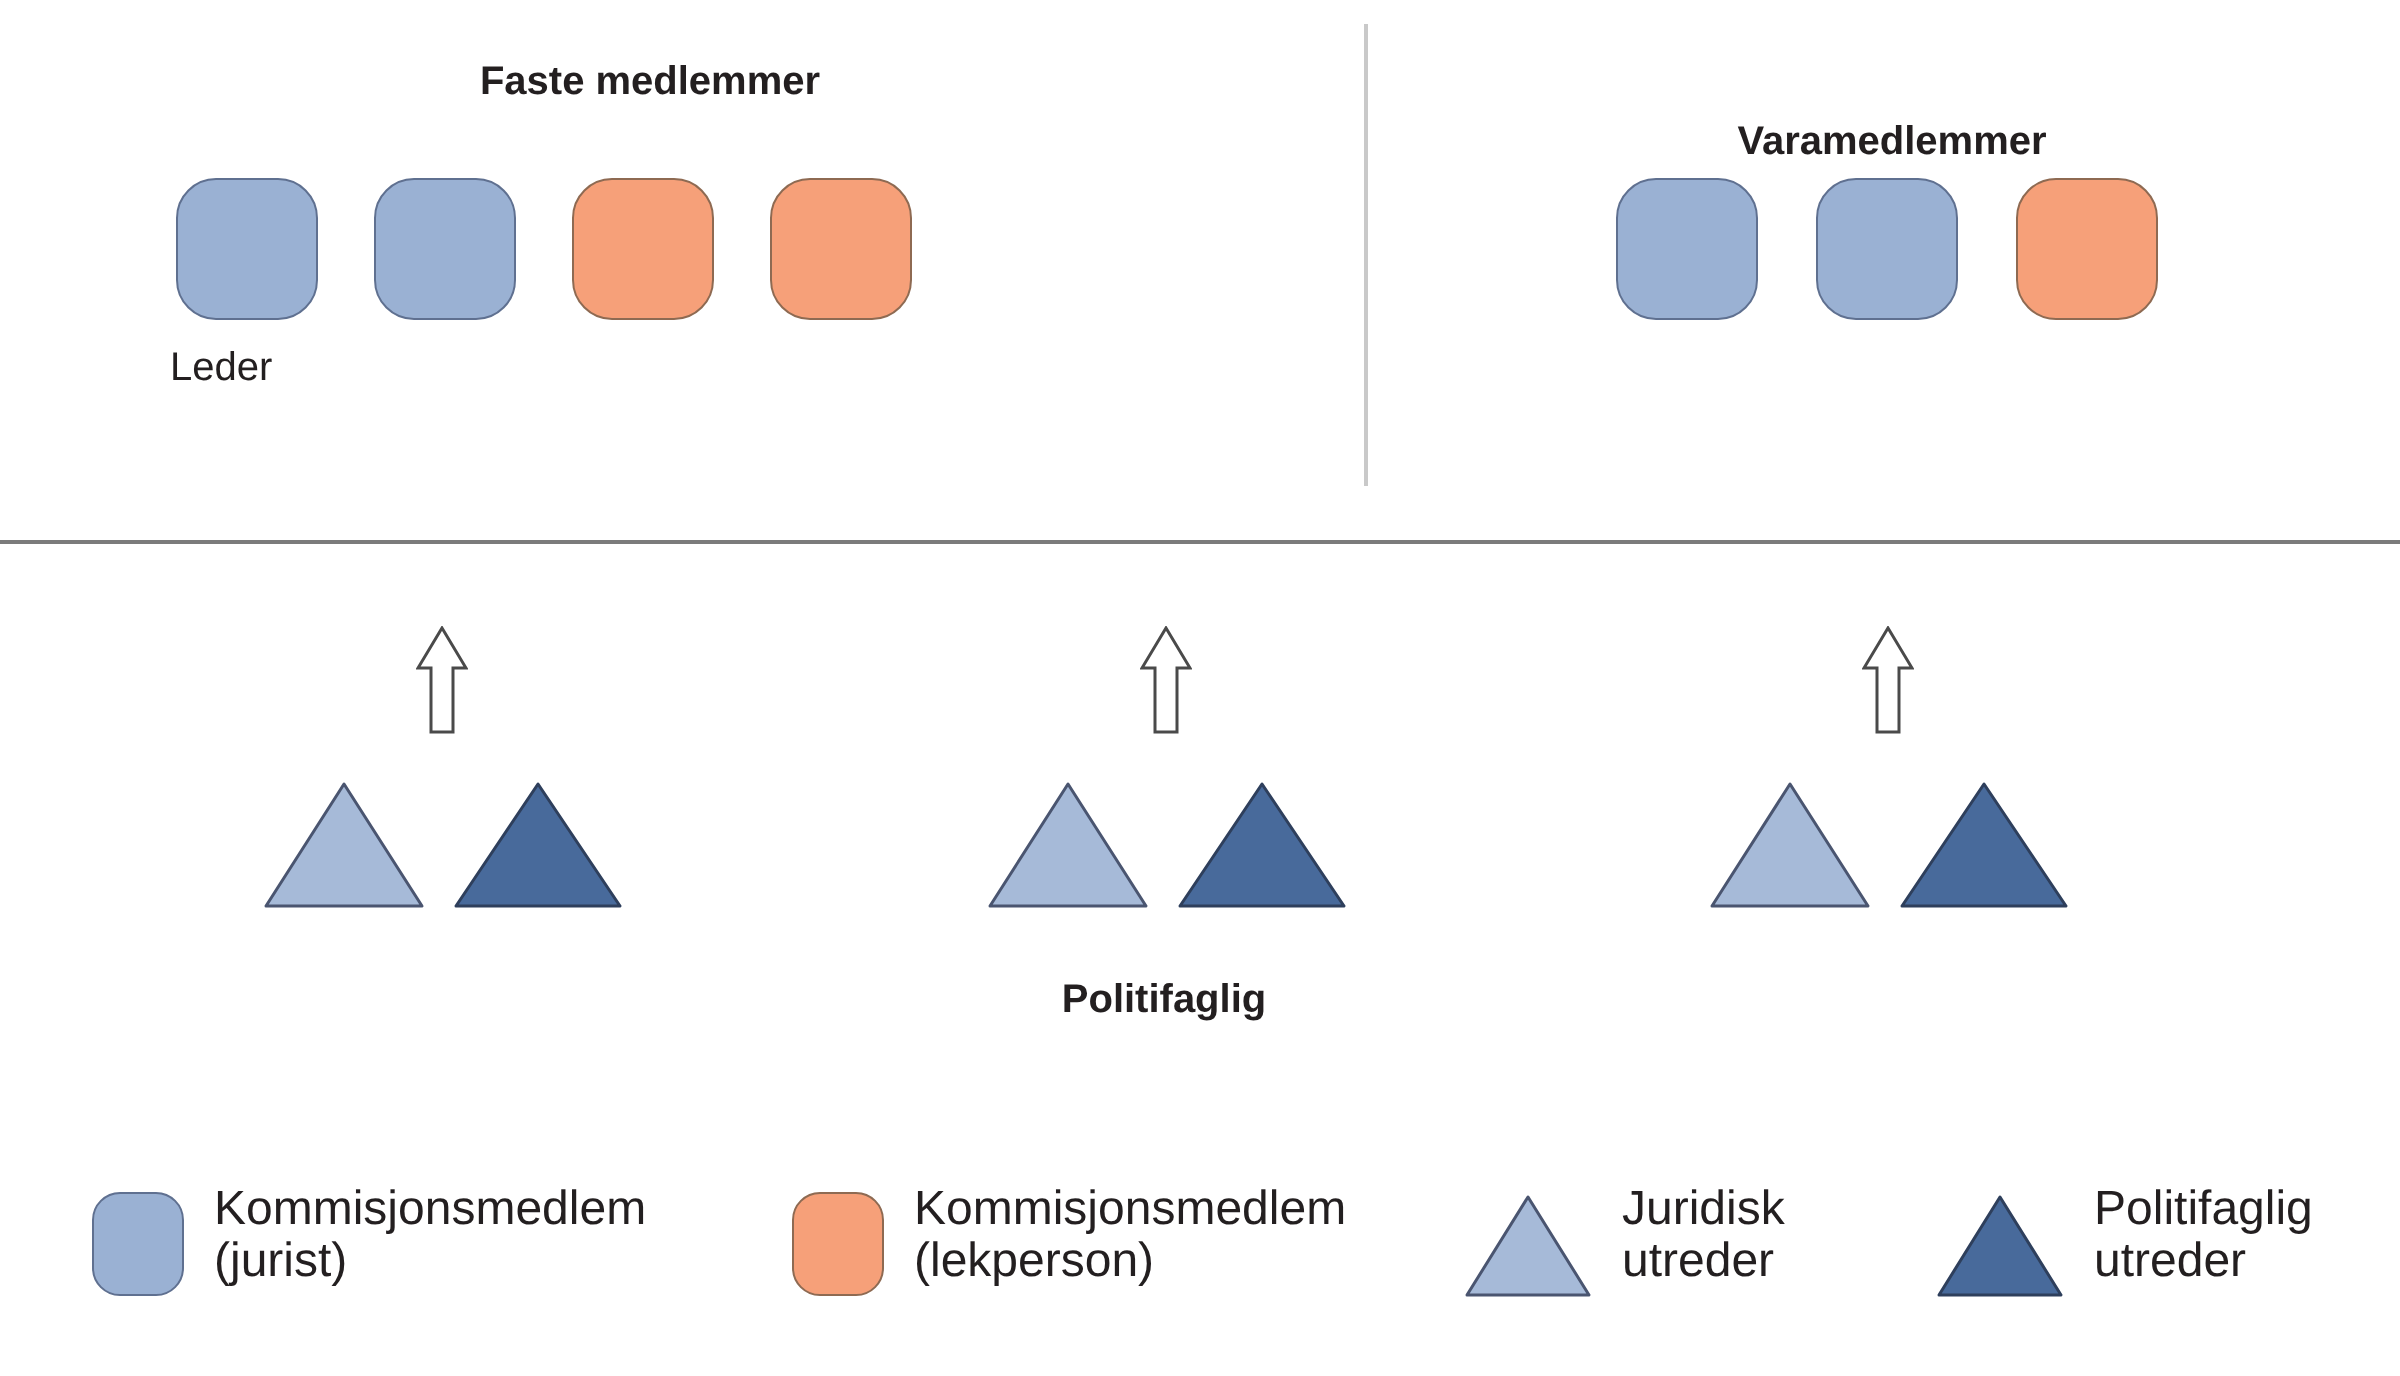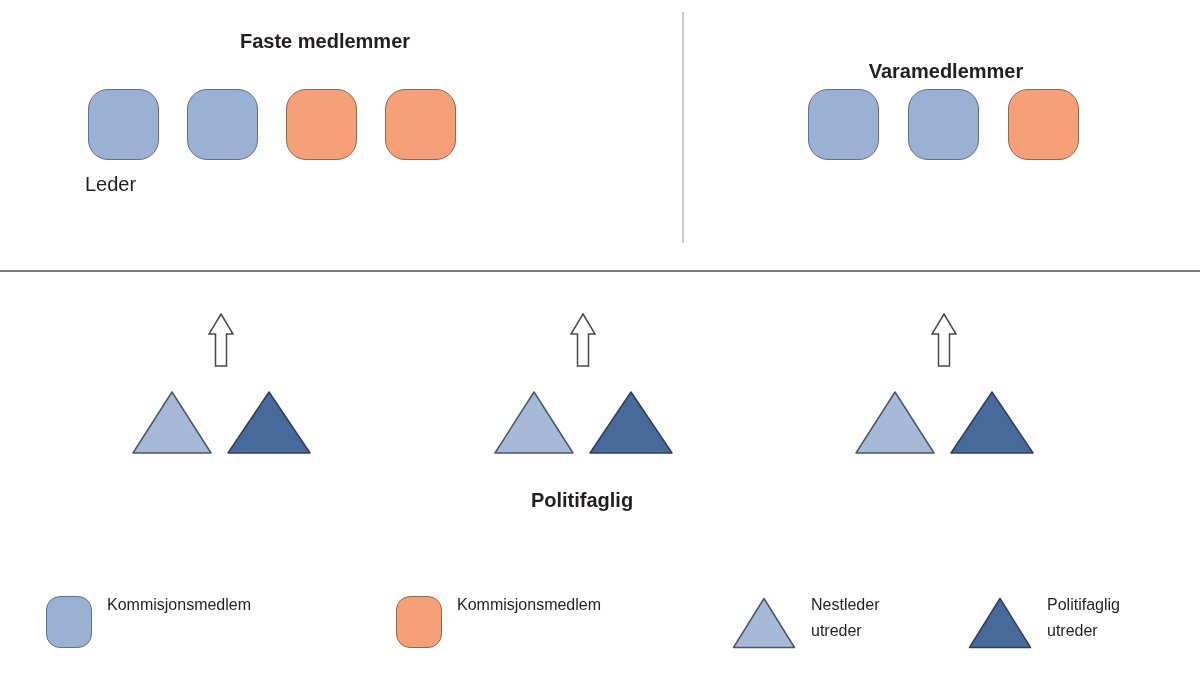--- a/index.html
+++ b/index.html
@@ -130,7 +130,7 @@
   .legend-item.juridisk .tri-icon polygon     { fill: var(--juridisk-fill); stroke: var(--juridisk-border); }
   .legend-item.politifaglig .tri-icon polygon { fill: var(--politifaglig-fill); stroke: var(--politifaglig-border); }
   .legend-text {
-    font-size: 16px;
+    font-size: 24px;
     line-height: 26px;
     color: var(--text);
     white-space: nowrap;

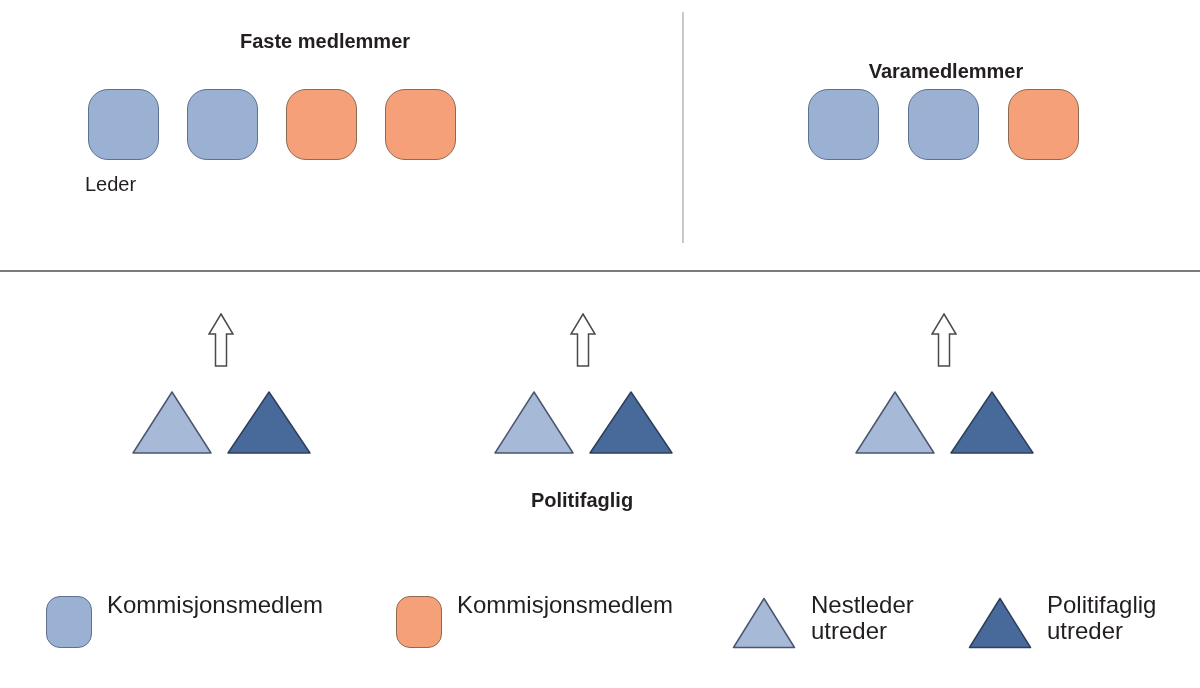--- a/index.html
+++ b/index.html
@@ -253,7 +253,7 @@
           <polygon points="32,1.5 62.5,50.5 1.5,50.5"></polygon>
         </svg>
         <div class="legend-text">
-          <div>Nestleder</div>
+          <div>Juridisk</div>
           <div>utreder</div>
         </div>
       </div>

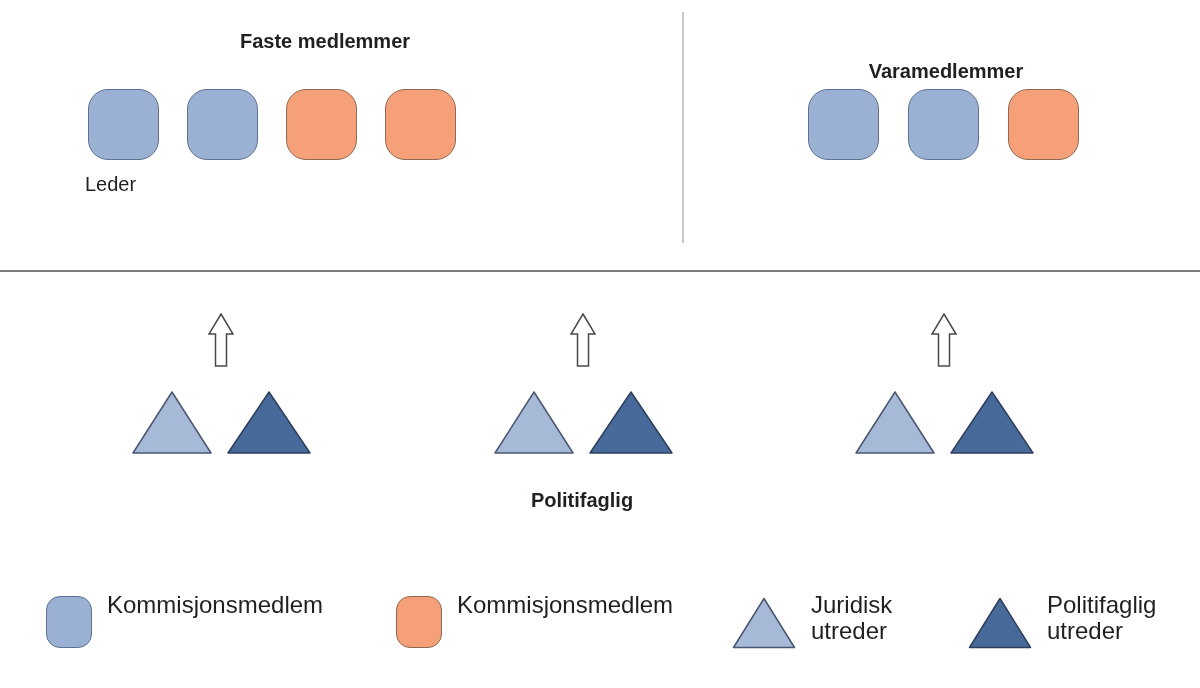--- a/index.html
+++ b/index.html
@@ -236,6 +236,7 @@
 
         <div class="legend-text">
           <div>Kommisjonsmedlem</div>
+          <div>(jurist)</div>
         </div>
       </div>
 

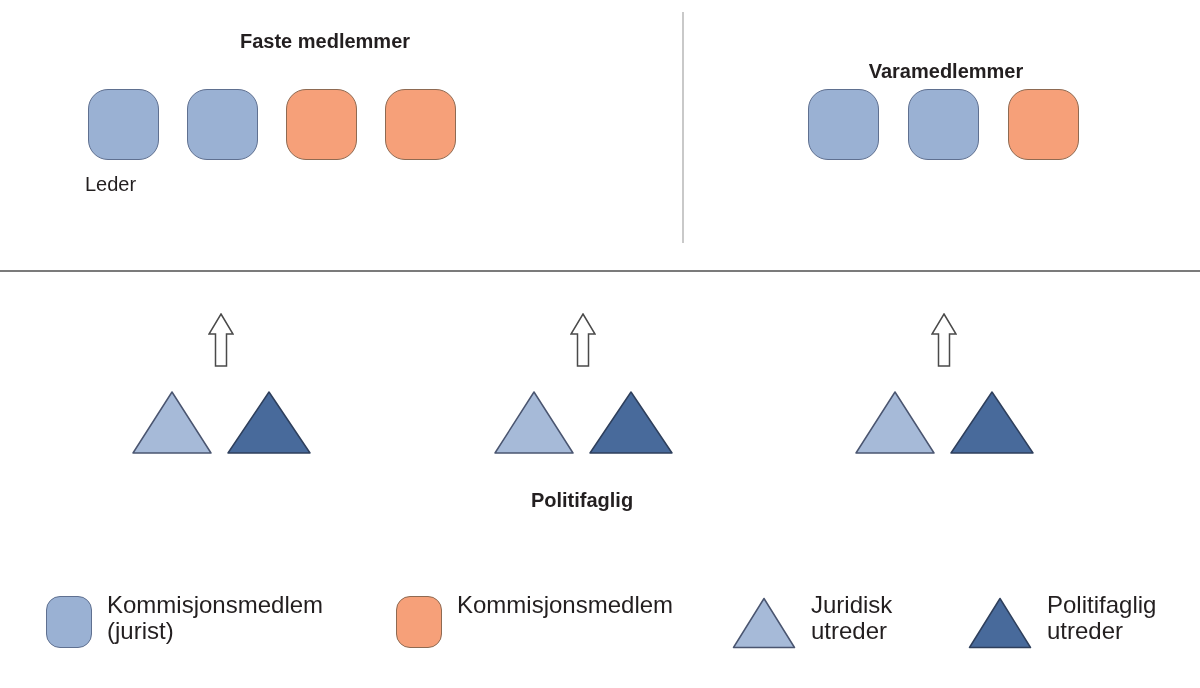--- a/index.html
+++ b/index.html
@@ -245,6 +245,7 @@
 
         <div class="legend-text">
           <div>Kommisjonsmedlem</div>
+          <div>(lekperson)</div>
         </div>
       </div>
 

